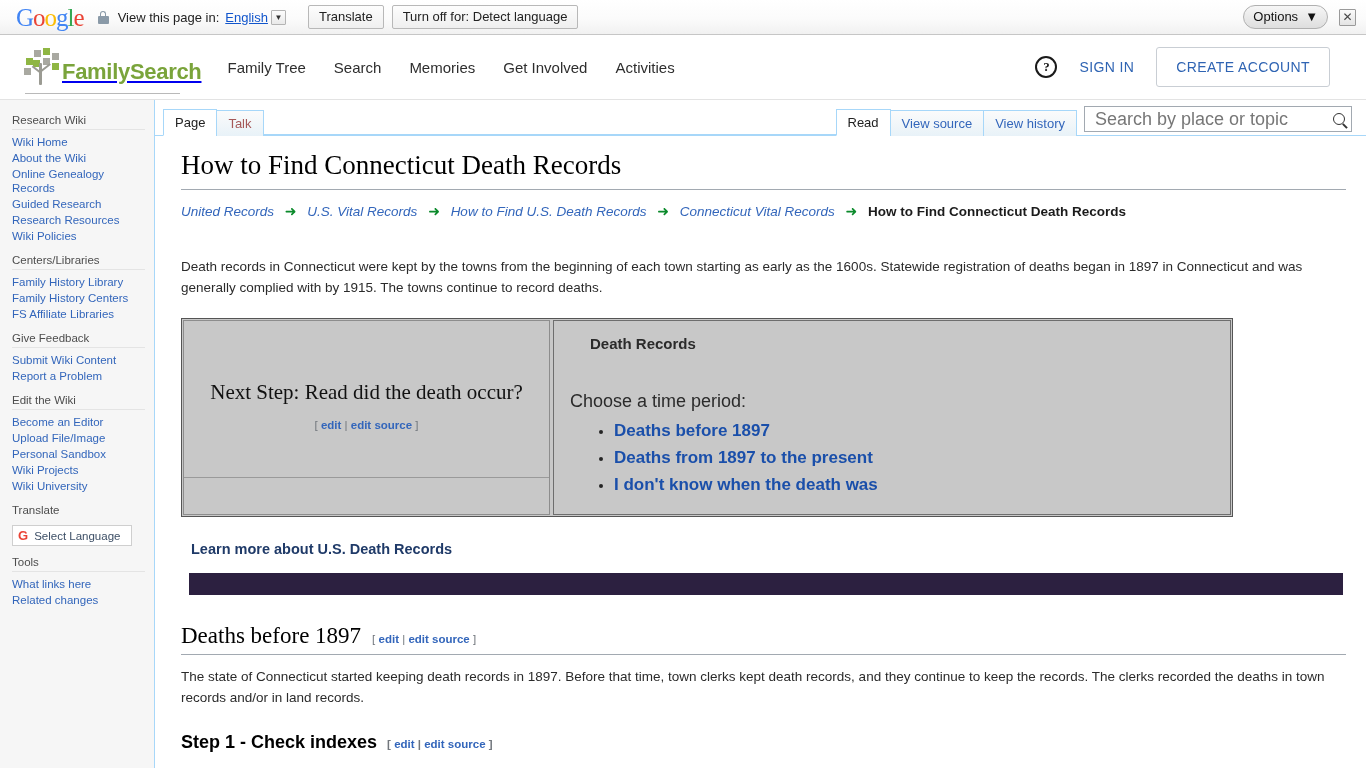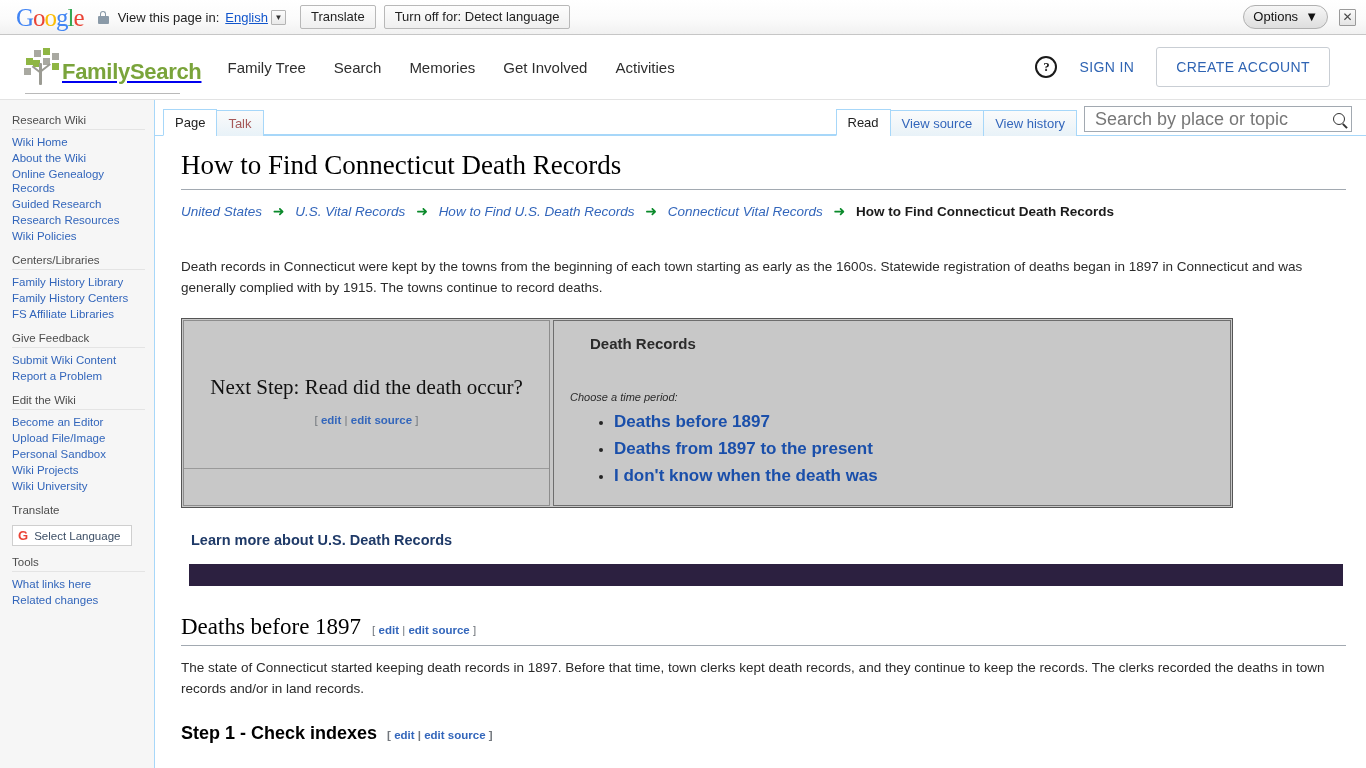--- a/index.html
+++ b/index.html
@@ -42,7 +42,7 @@
 
   #gtbar .viewtxt { font-size: 13px; color: #222; margin-right: 6px; }
   #gtbar .langsel {
-    display: inline-flex; align-items: center; gap: 0; margin-right: 14px;
+    display: inline-flex; align-items: center; gap: 0; margin-right: 22px;
   }
   #gtbar .langsel .lang {
     color: #1155cc; text-decoration: underline; font-size: 13px; cursor: pointer;

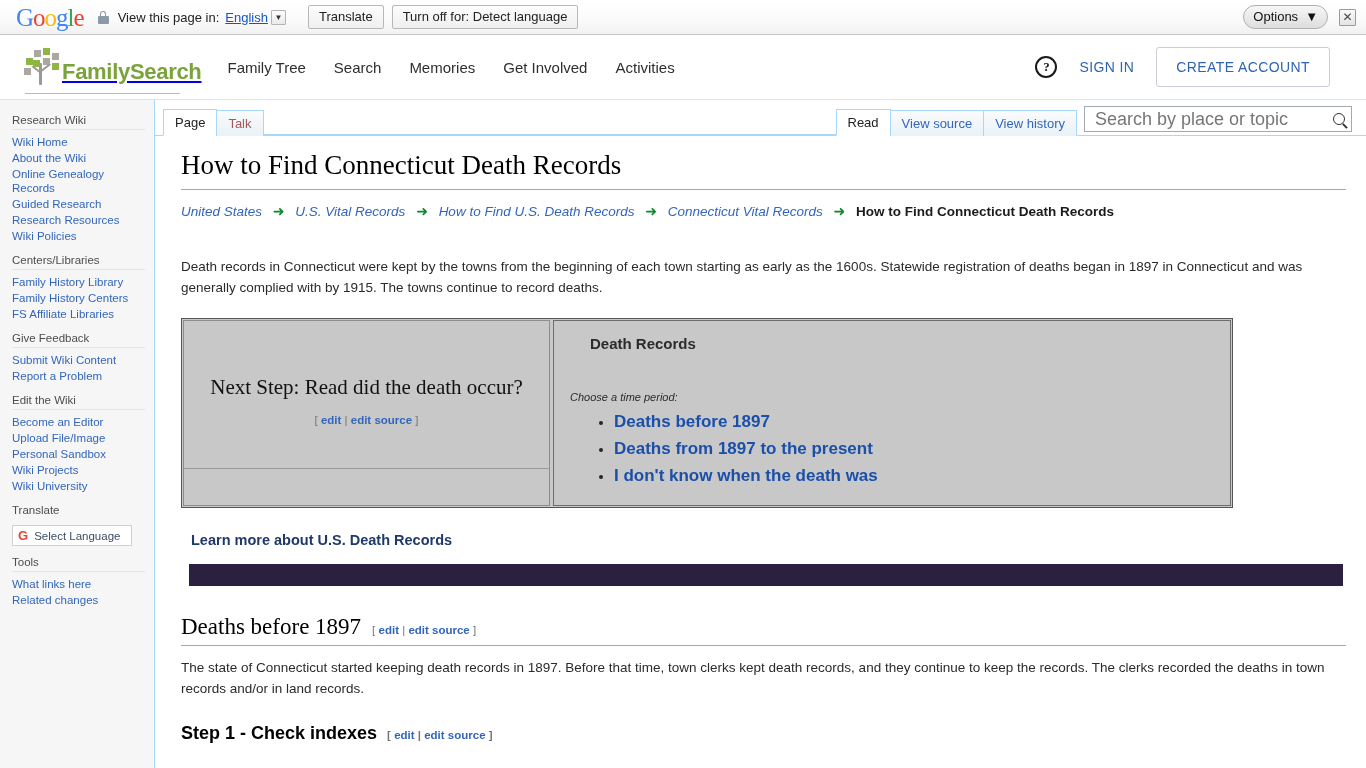--- a/index.html
+++ b/index.html
@@ -398,7 +398,7 @@
       <h1 id="pagetitle">How to Find Connecticut Death Records</h1>
 
       <div id="breadcrumb">
-        <a href="#">United States</a>
+        <a href="#">United Records</a>
         <span class="arrow">➜</span>
         <a href="#">U.S. Vital Records</a>
         <span class="arrow">➜</span>

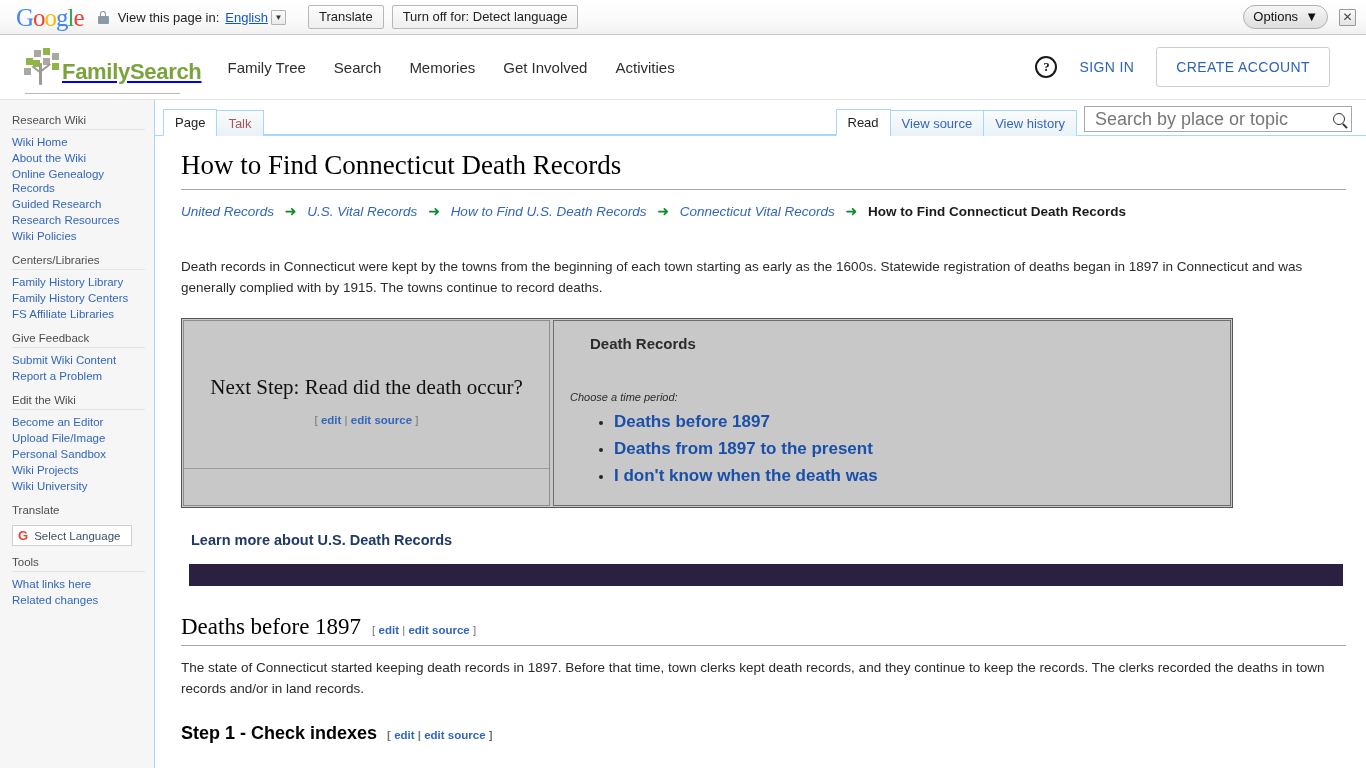--- a/index.html
+++ b/index.html
@@ -225,7 +225,7 @@
   #panel .cellR h3 {
     margin:0 0 0 20px; font-size:15px; color:#2b2b2b; font-weight:bold; line-height:22px;
   }
-  #panel .cellR .choose { margin: 36px 0 0 0; font-size:11px; color:#2b2b2b;font-style:italic; }
+  #panel .cellR .choose { margin: 36px 0 0 0; font-size:18px; color:#2b2b2b; }
   #panel .cellR ul { margin: 7px 0 0 0; padding-left: 44px; }
   #panel .cellR li { margin-bottom: 4px; }
   #panel .cellR li a {

